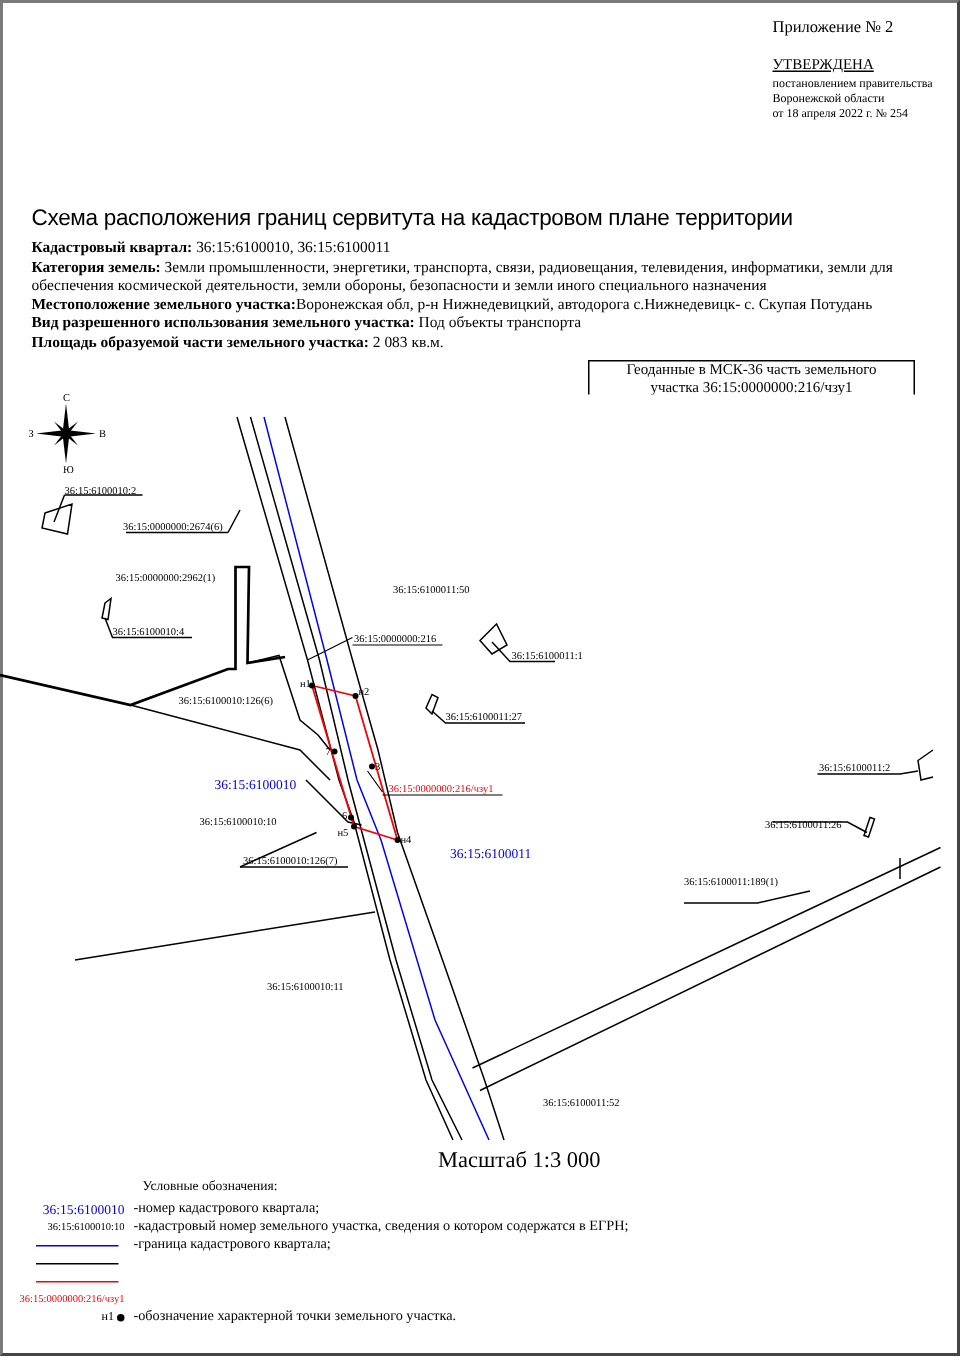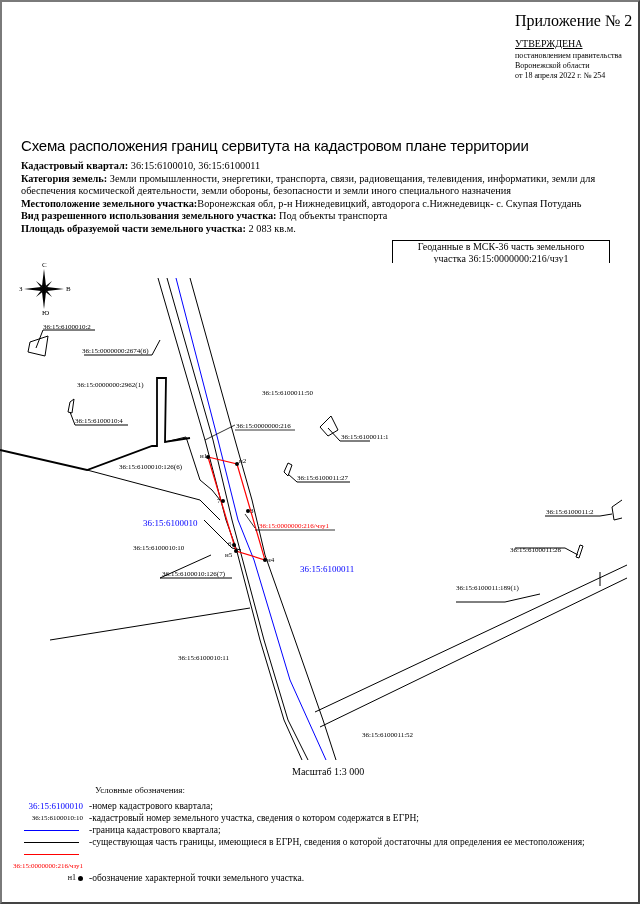--- a/index.html
+++ b/index.html
@@ -8,7 +8,7 @@
   .frame { position: absolute; left: 0; top: 0; width: 636px; height: 900px;
            border-left: 2px solid #7a7a7a; border-top: 2px solid #7a7a7a;
            border-right: 2px solid #444; border-bottom: 2px solid #444; }
-  .appendix { position: absolute; left: 515px; top: 12px; font-size: 16px; }
+  .appendix { position: absolute; left: 515px; top: 12px; font-size: 11px; }
   .approved { position: absolute; left: 515px; top: 37px; font-size: 8px; line-height: 10px; }
   .approved .big { font-size: 10px; line-height: 14px; text-decoration: underline; }
   .title { position: absolute; left: 21px; top: 137px; font-size: 15px; font-family: "Liberation Sans", sans-serif; letter-spacing: -0.2px;}

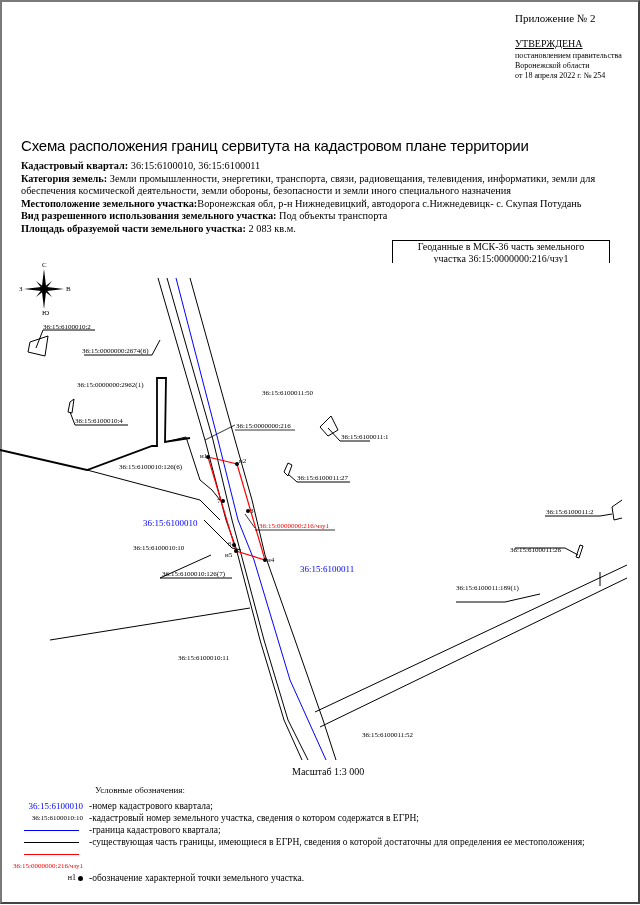--- a/index.html
+++ b/index.html
@@ -19,7 +19,7 @@
             overflow: hidden; font-size: 10px; font-weight: normal; text-align: center; line-height: 12px; }
   .geobox .l2 { display:block; margin-top: 0px; }
   svg.map { position: absolute; left: 0; top: 255px; }
-  .scale { position: absolute; left: 292px; top: 766px; font-size: 10px; }
+  .scale { position: absolute; left: 292px; top: 766px; font-size: 15px; }
   .legend-title { position: absolute; left: 95px; top: 785px; font-size: 9px; }
   .legend { position: absolute; left: 0; top: 800px; width: 640px; font-size: 9.5px; }
   .lrow { position: absolute; left: 0; height: 12px; width: 640px; }

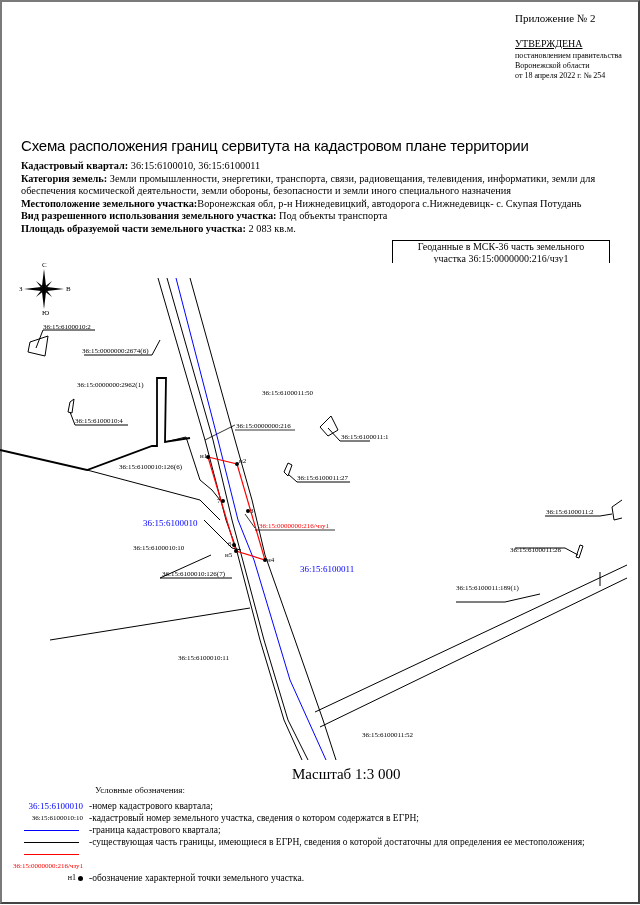--- a/index.html
+++ b/index.html
@@ -175,7 +175,6 @@
   </div>
   <div class="lrow" style="top:36px">
     <div class="line-sym" style="border-top:1.5px solid #000"></div>
-    <span class="ltxt">-существующая часть границы, имеющиеся в ЕГРН, сведения о которой достаточны для определения ее местоположения;</span>
   </div>
   <div class="lrow" style="top:48px">
     <div class="line-sym" style="border-top:1.5px solid #ff0000"></div>

